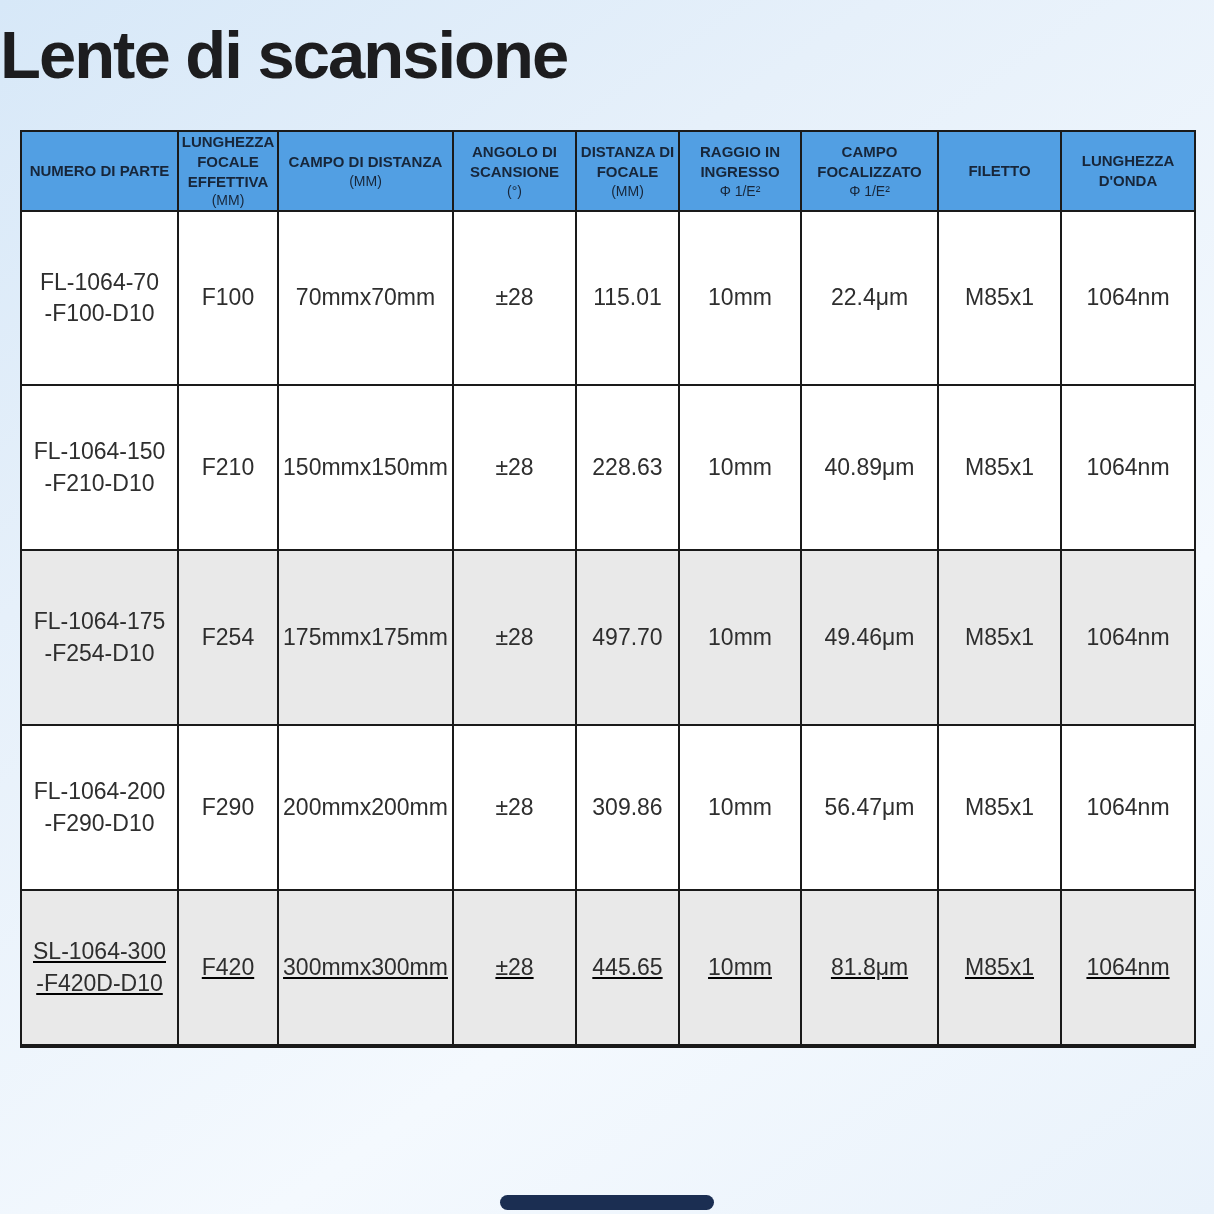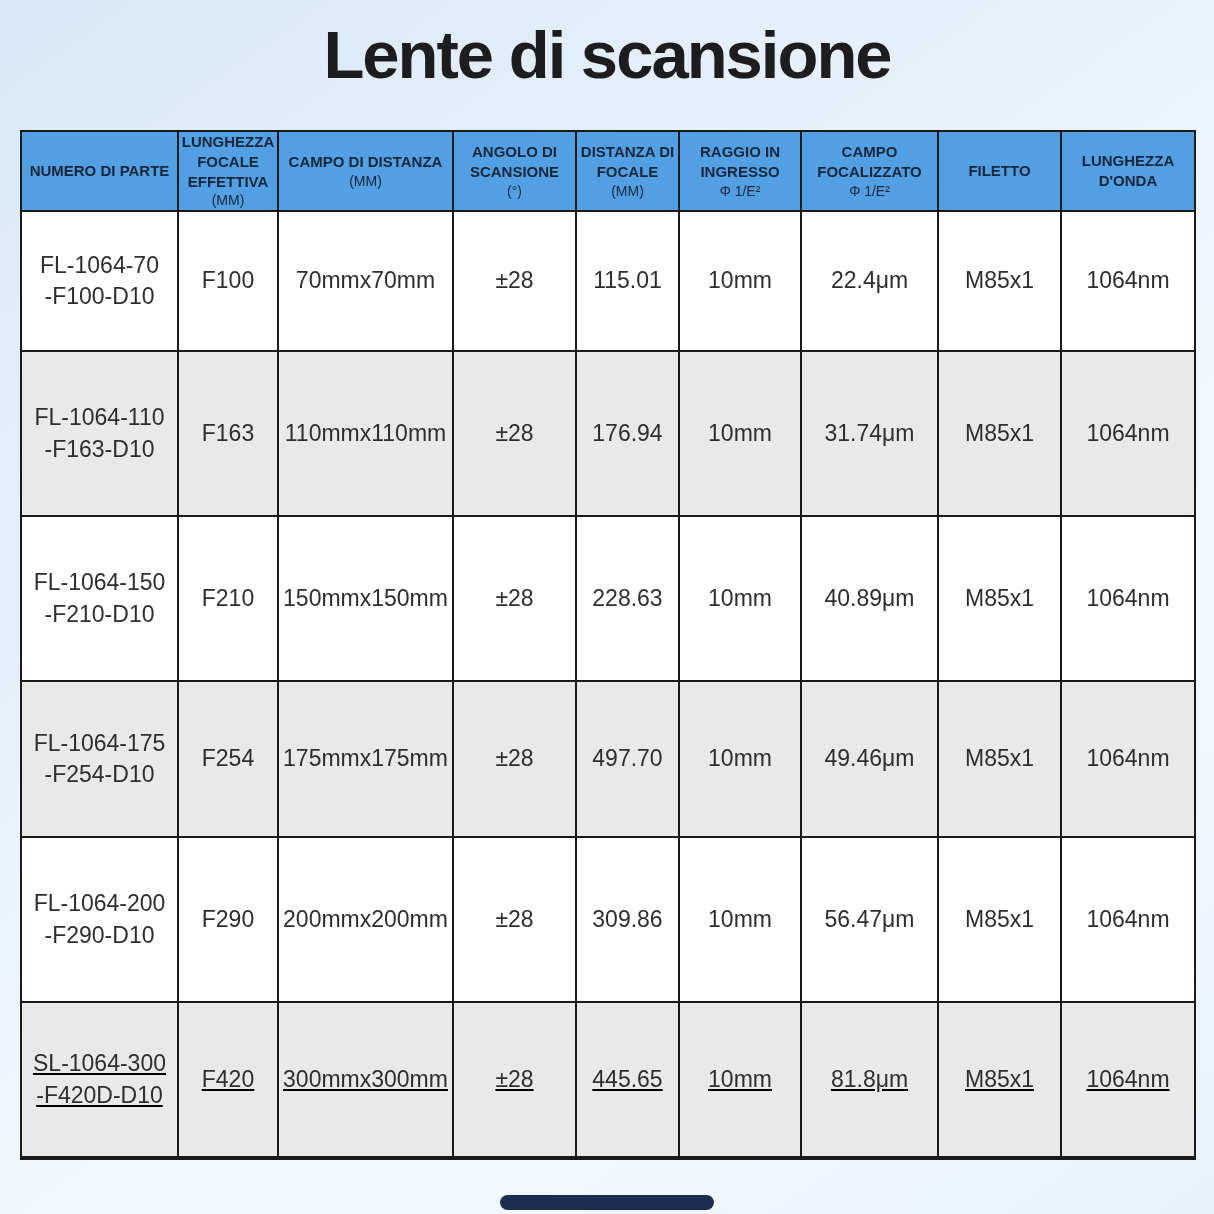--- a/index.html
+++ b/index.html
@@ -10,7 +10,7 @@
   }
   .page-title {
     position:absolute; top:16px; left:0; width:100%;
-    text-align:center; font-size:67px; font-weight:bold; letter-spacing:-2px;
+    text-align:left; font-size:67px; font-weight:bold; letter-spacing:-2px;
     color:#1d1d1f;
   }
   table.spec {

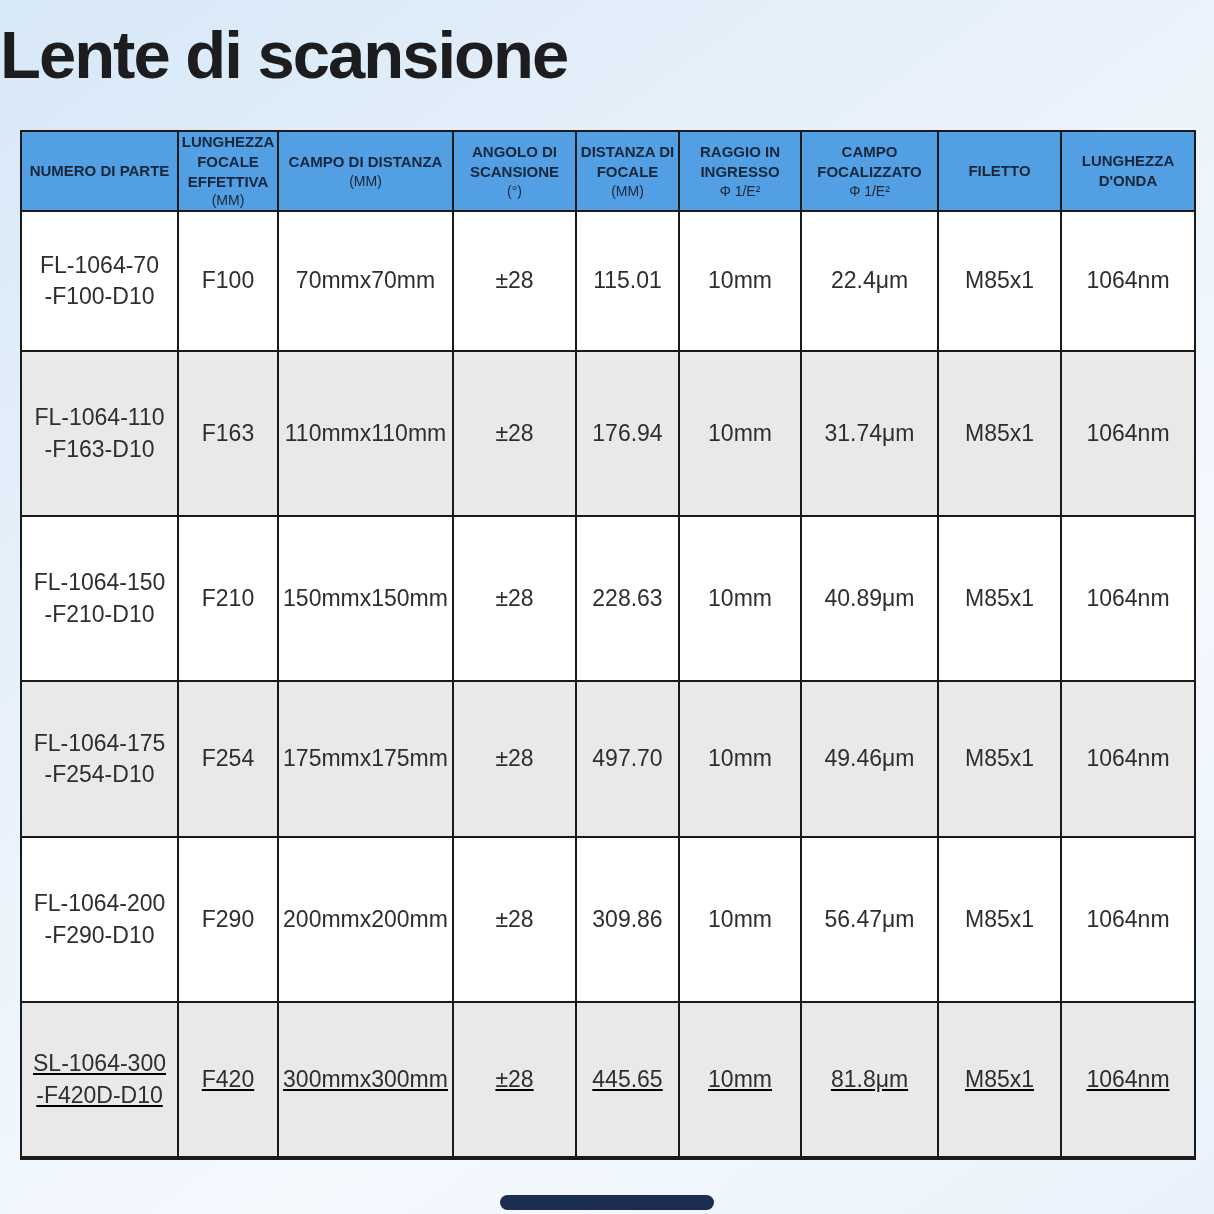--- a/index.html
+++ b/index.html
@@ -73,7 +73,7 @@
       </tr>
     </thead>
   <tbody>
-      <tr style="height: 140px;">
+      <tr style="height: 174px;">
         <td class="part">FL-1064-70
 -F100-D10</td>
         <td>F100</td>

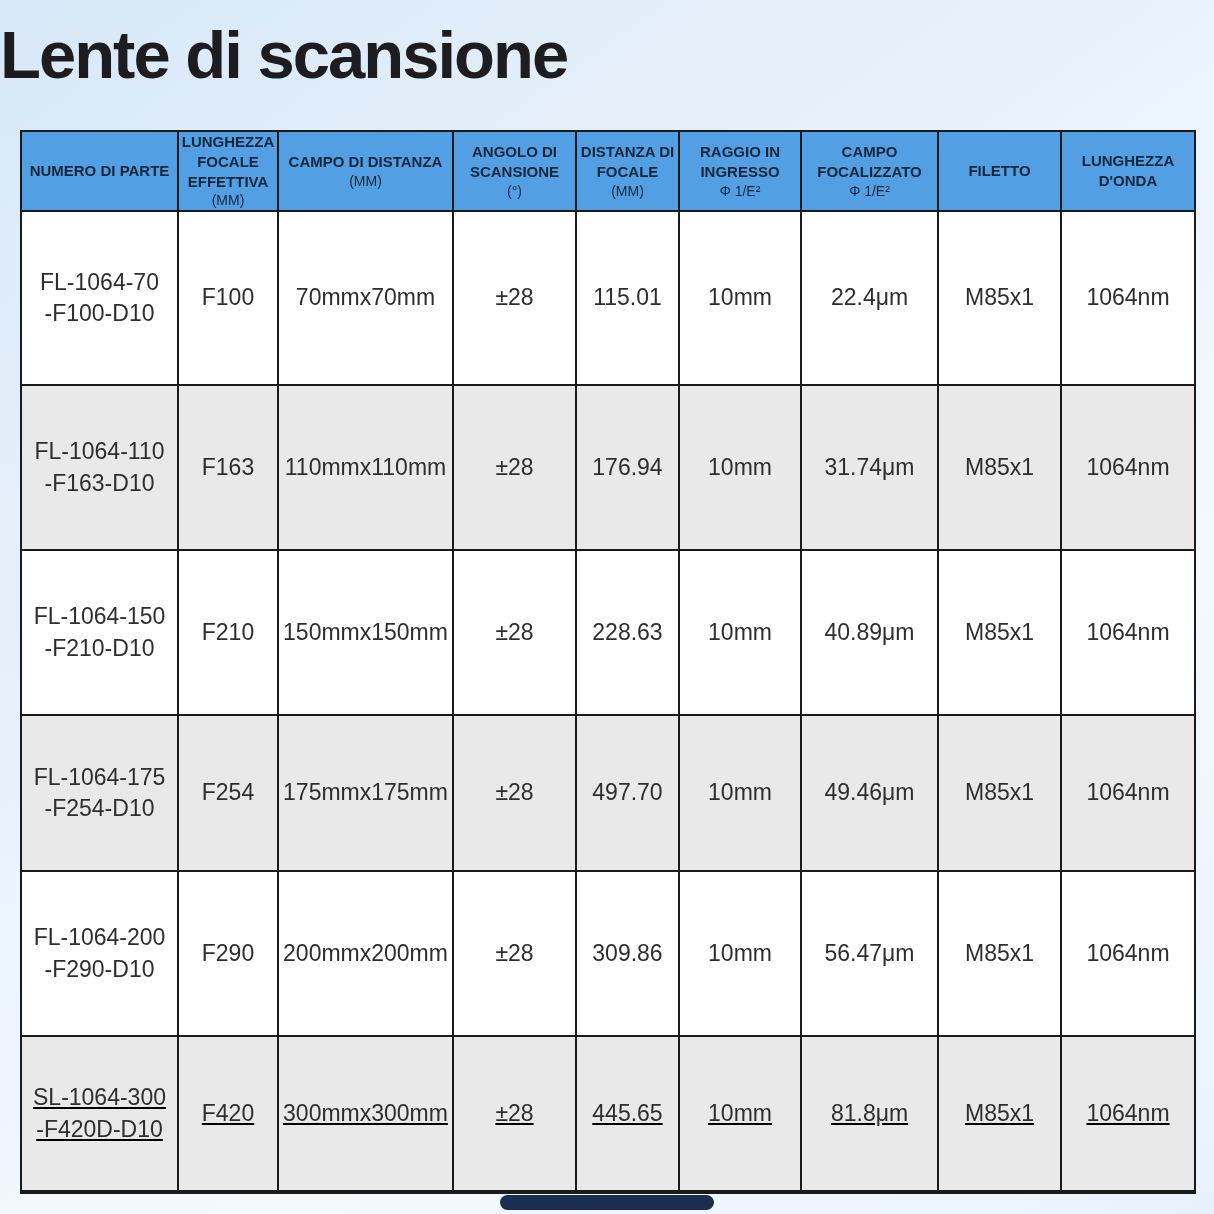--- a/index.html
+++ b/index.html
@@ -85,18 +85,6 @@
         <td>M85x1</td>
         <td>1064nm</td>
       </tr>
-      <tr class="alt" style="height: 165px;">
-        <td class="part">FL-1064-110
--F163-D10</td>
-        <td>F163</td>
-        <td>110mmx110mm</td>
-        <td>±28</td>
-        <td>176.94</td>
-        <td>10mm</td>
-        <td>31.74μm</td>
-        <td>M85x1</td>
-        <td>1064nm</td>
-      </tr>
       <tr style="height: 165px;">
         <td class="part">FL-1064-150
 -F210-D10</td>

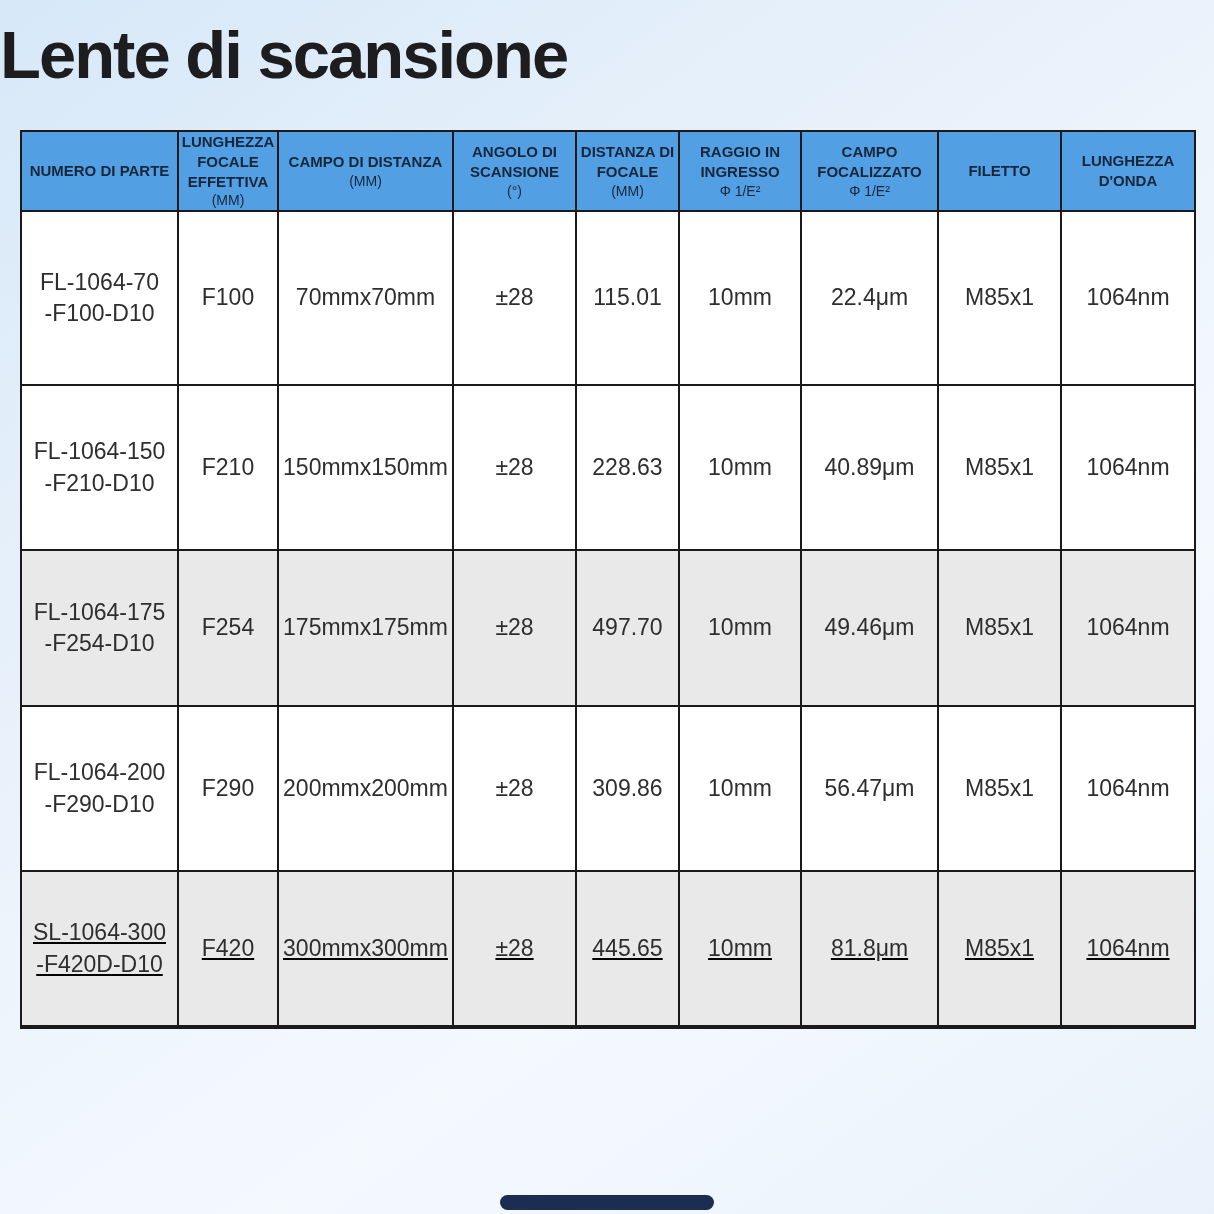--- a/index.html
+++ b/index.html
@@ -97,7 +97,7 @@
         <td>M85x1</td>
         <td>1064nm</td>
       </tr>
-      <tr class="alt" style="height: 156px;">
+      <tr class="alt" style="height: 175px;">
         <td class="part">FL-1064-175
 -F254-D10</td>
         <td>F254</td>

